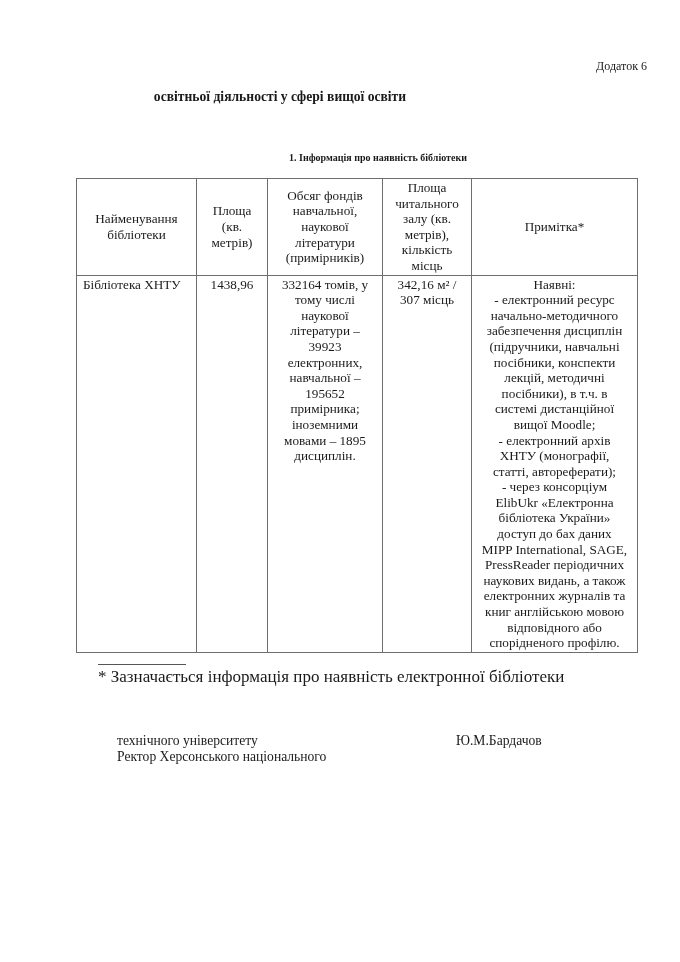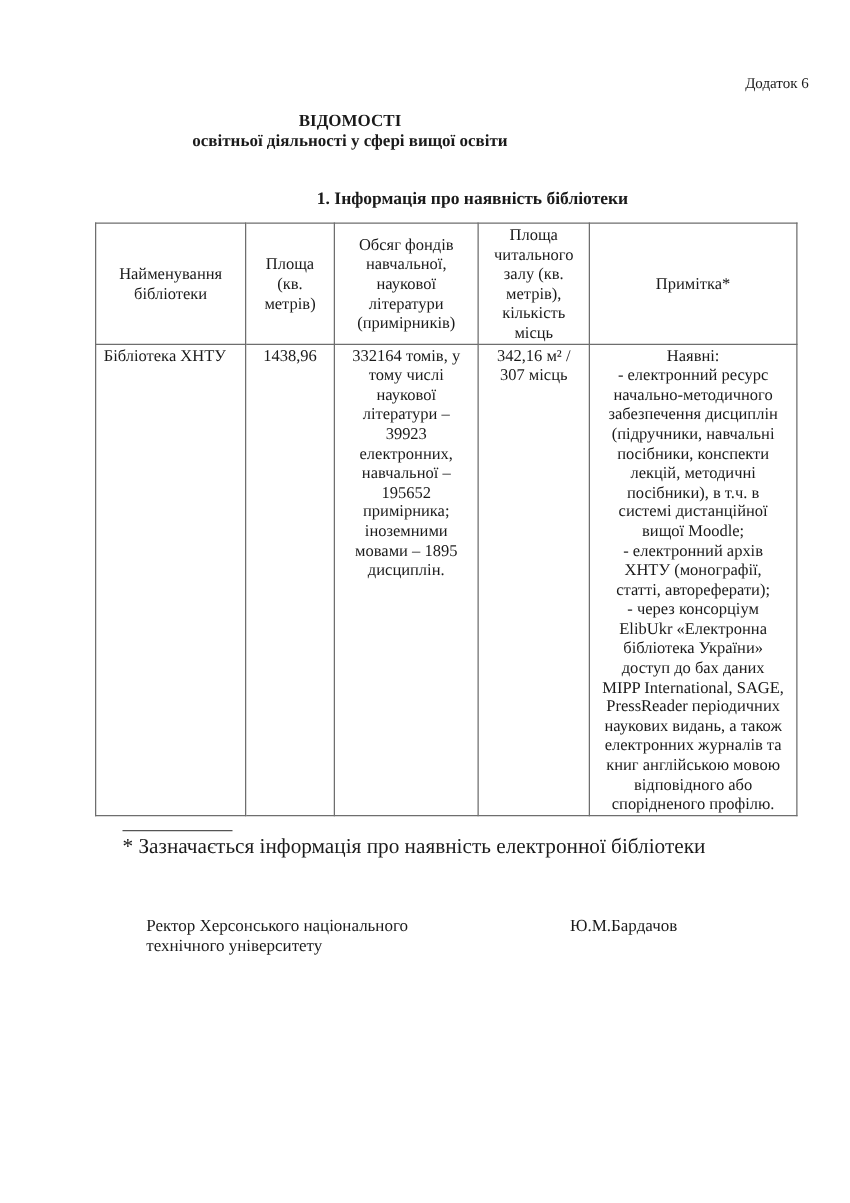--- a/index.html
+++ b/index.html
@@ -33,7 +33,6 @@
 <div class="abs appendix">Додаток 6</div>
 
 <div class="abs title-block">
-  <div>ВІДОМОСТІ</div>
   <div>освітньої діяльності у сфері вищої освіти</div>
 </div>
 

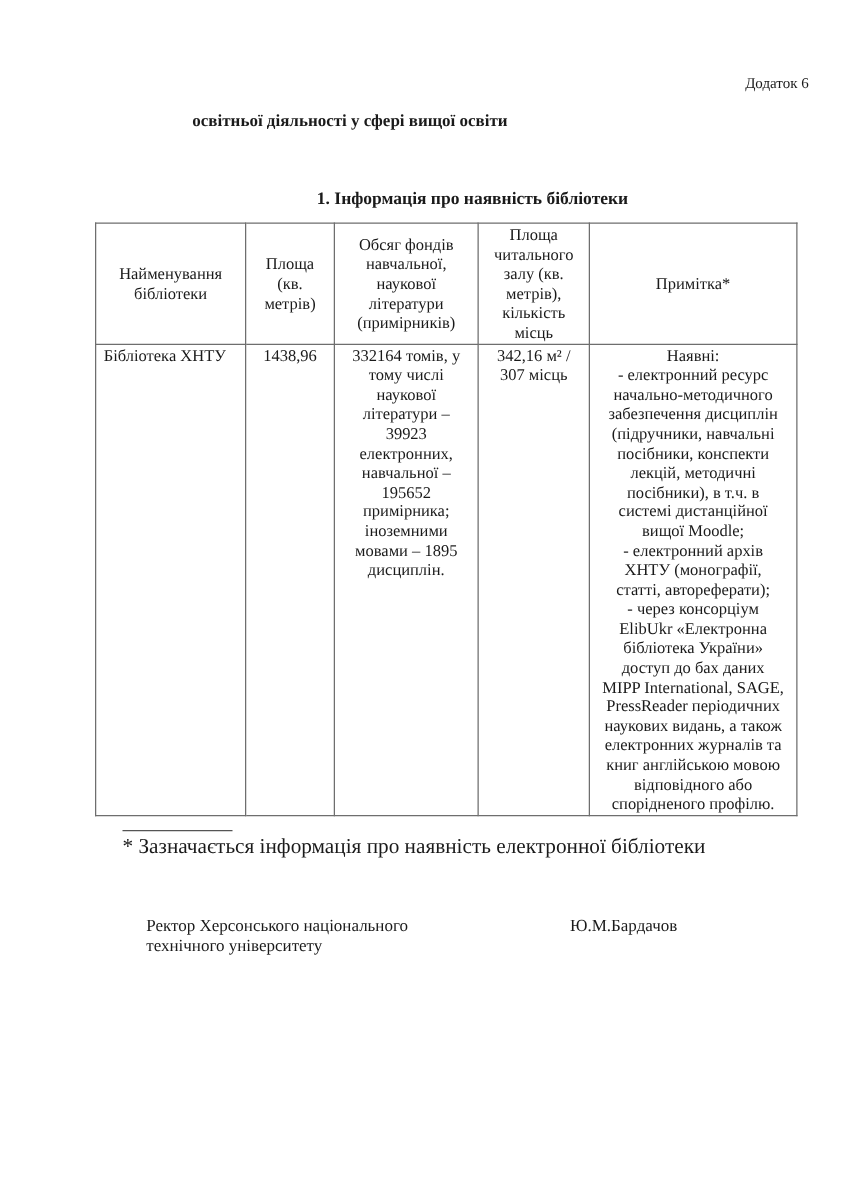--- a/index.html
+++ b/index.html
@@ -11,7 +11,7 @@
     .appendix { right: 33px; top: 59px; font-size: 12px; }
     .title-block { left: 0; width: 680px; top: 89px; text-align: center; font-weight: bold; font-size: 13.6px; line-height: 16px; }
     .title-block div { margin-left: 90px; width: 380px; text-align: center; }
-    .section-title { top: 152px; left: 0; width: 568px; font-weight: bold; font-size: 14px; }
+    .section-title { top: 152px; left: 0; width: 568px; font-weight: bold; font-size: 10px; }
     .section-title span { display: block; margin-left: 228px; width: 300px; text-align: center; }
     table.lib {
       position: absolute; left: 76px; top: 178px; width: 561px;

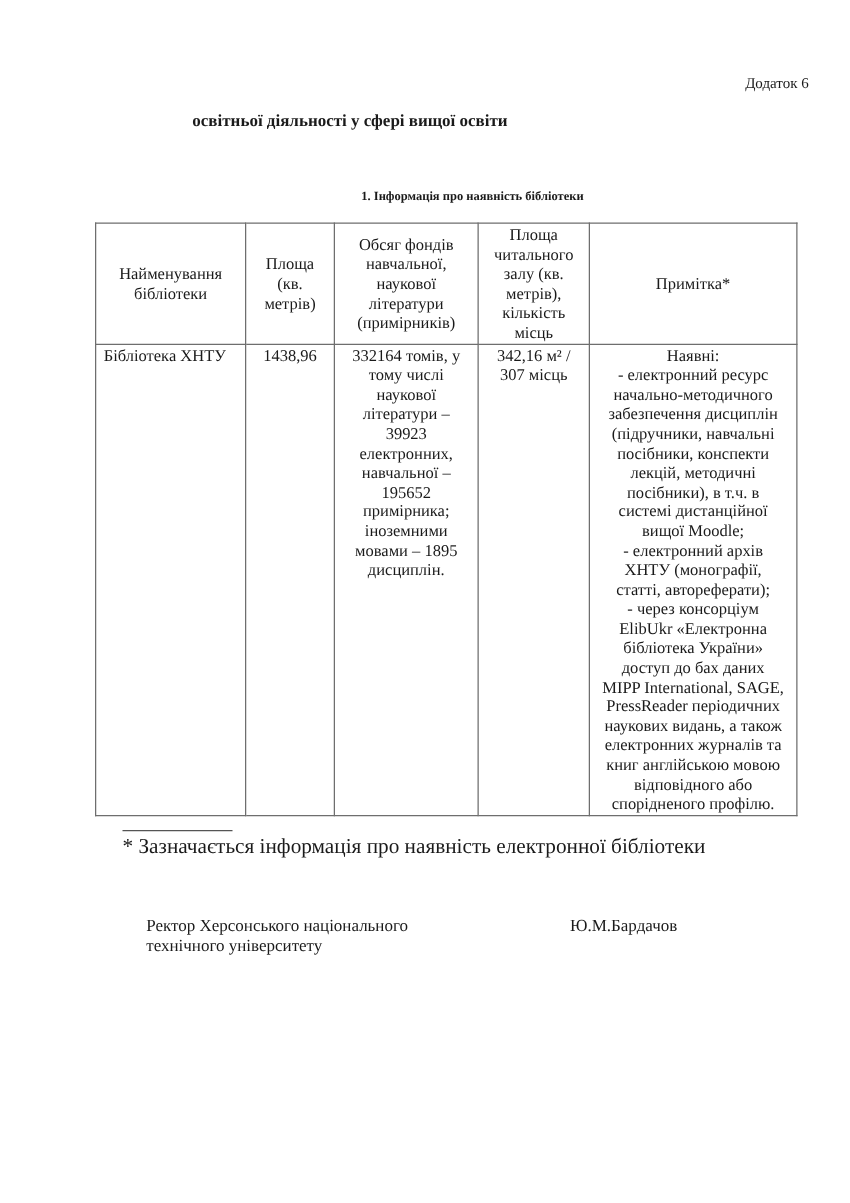--- a/index.html
+++ b/index.html
@@ -135,8 +135,8 @@
 <div class="abs footnote">* Зазначається інформація про наявність електронної бібліотеки</div>
 
 <div class="abs signature-left">
+  <div>технічного університету</div>
   <div>Ректор Херсонського національного</div>
-  <div>технічного університету</div>
 </div>
 <div class="abs signature-right">Ю.М.Бардачов</div>
 

